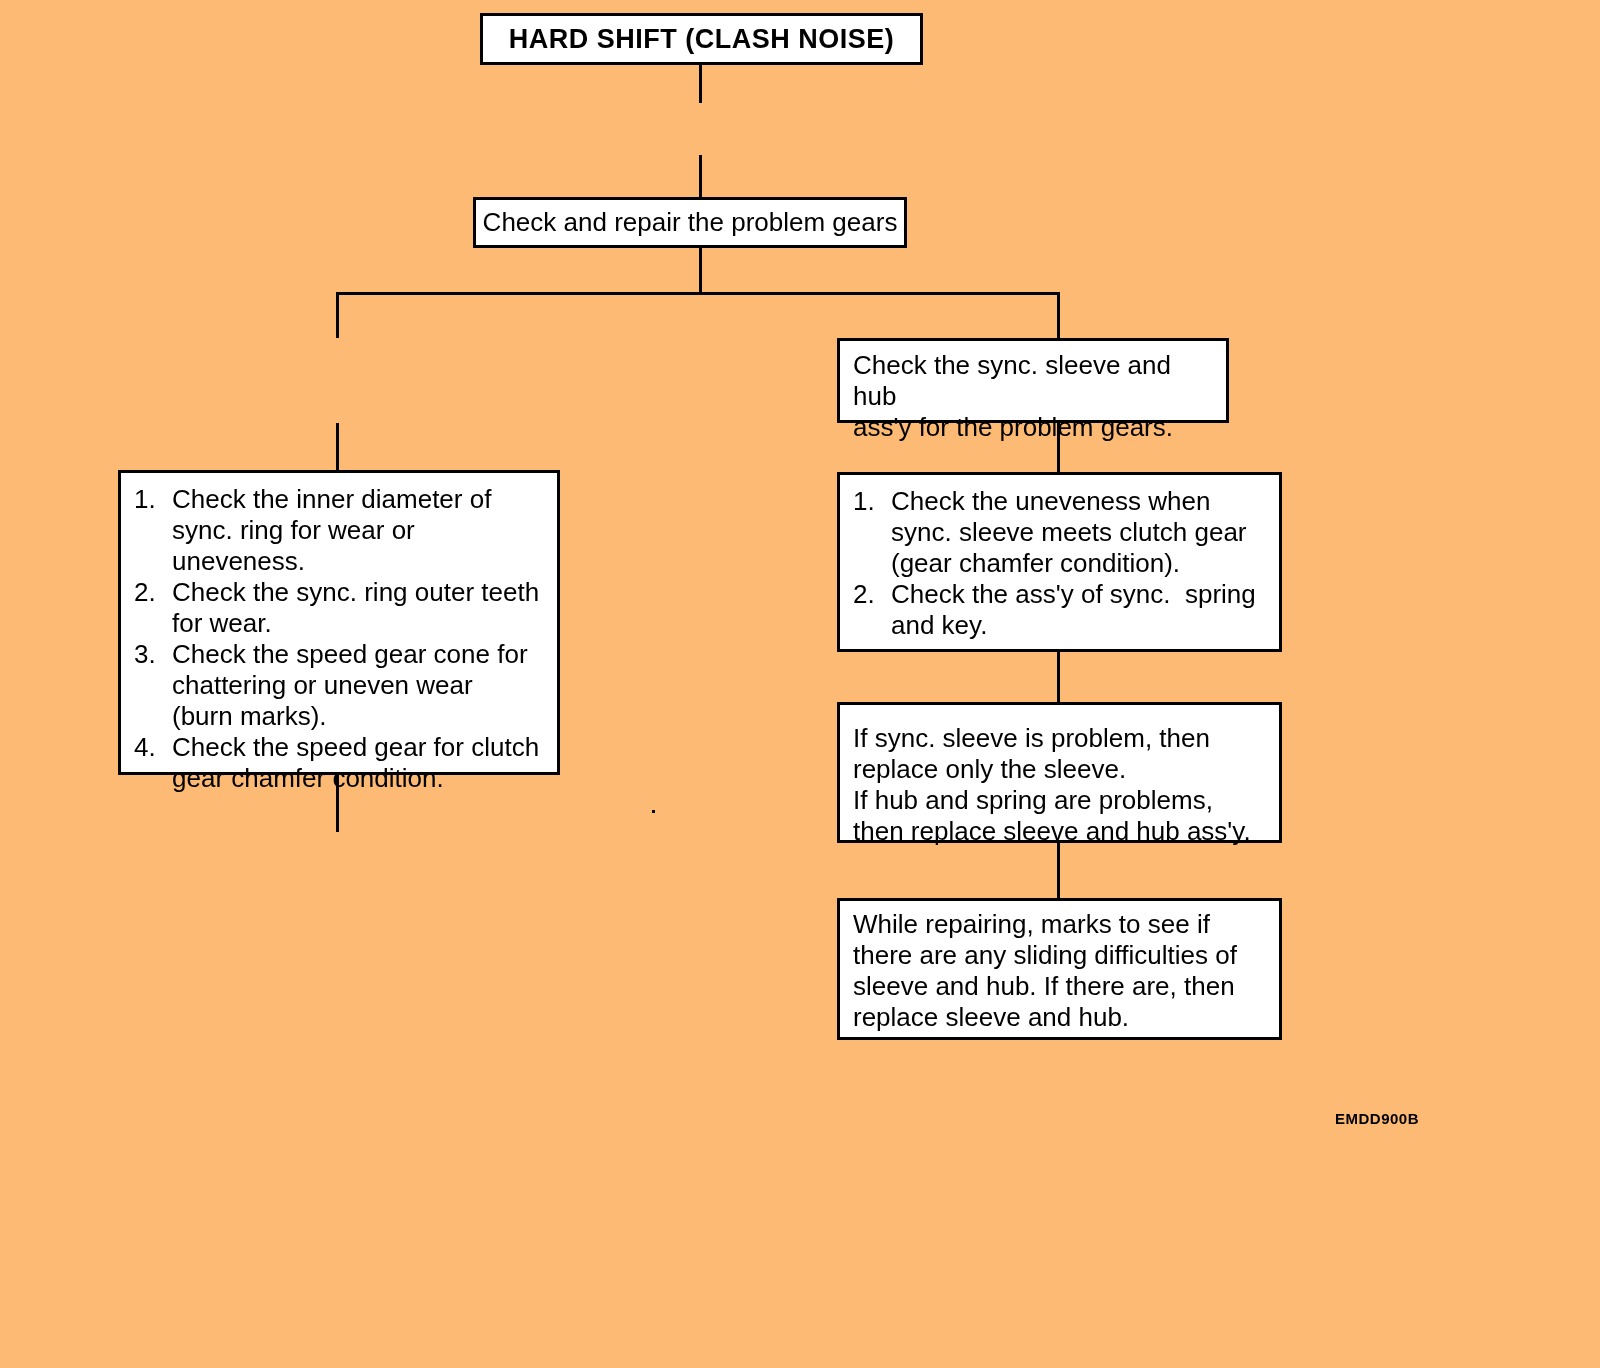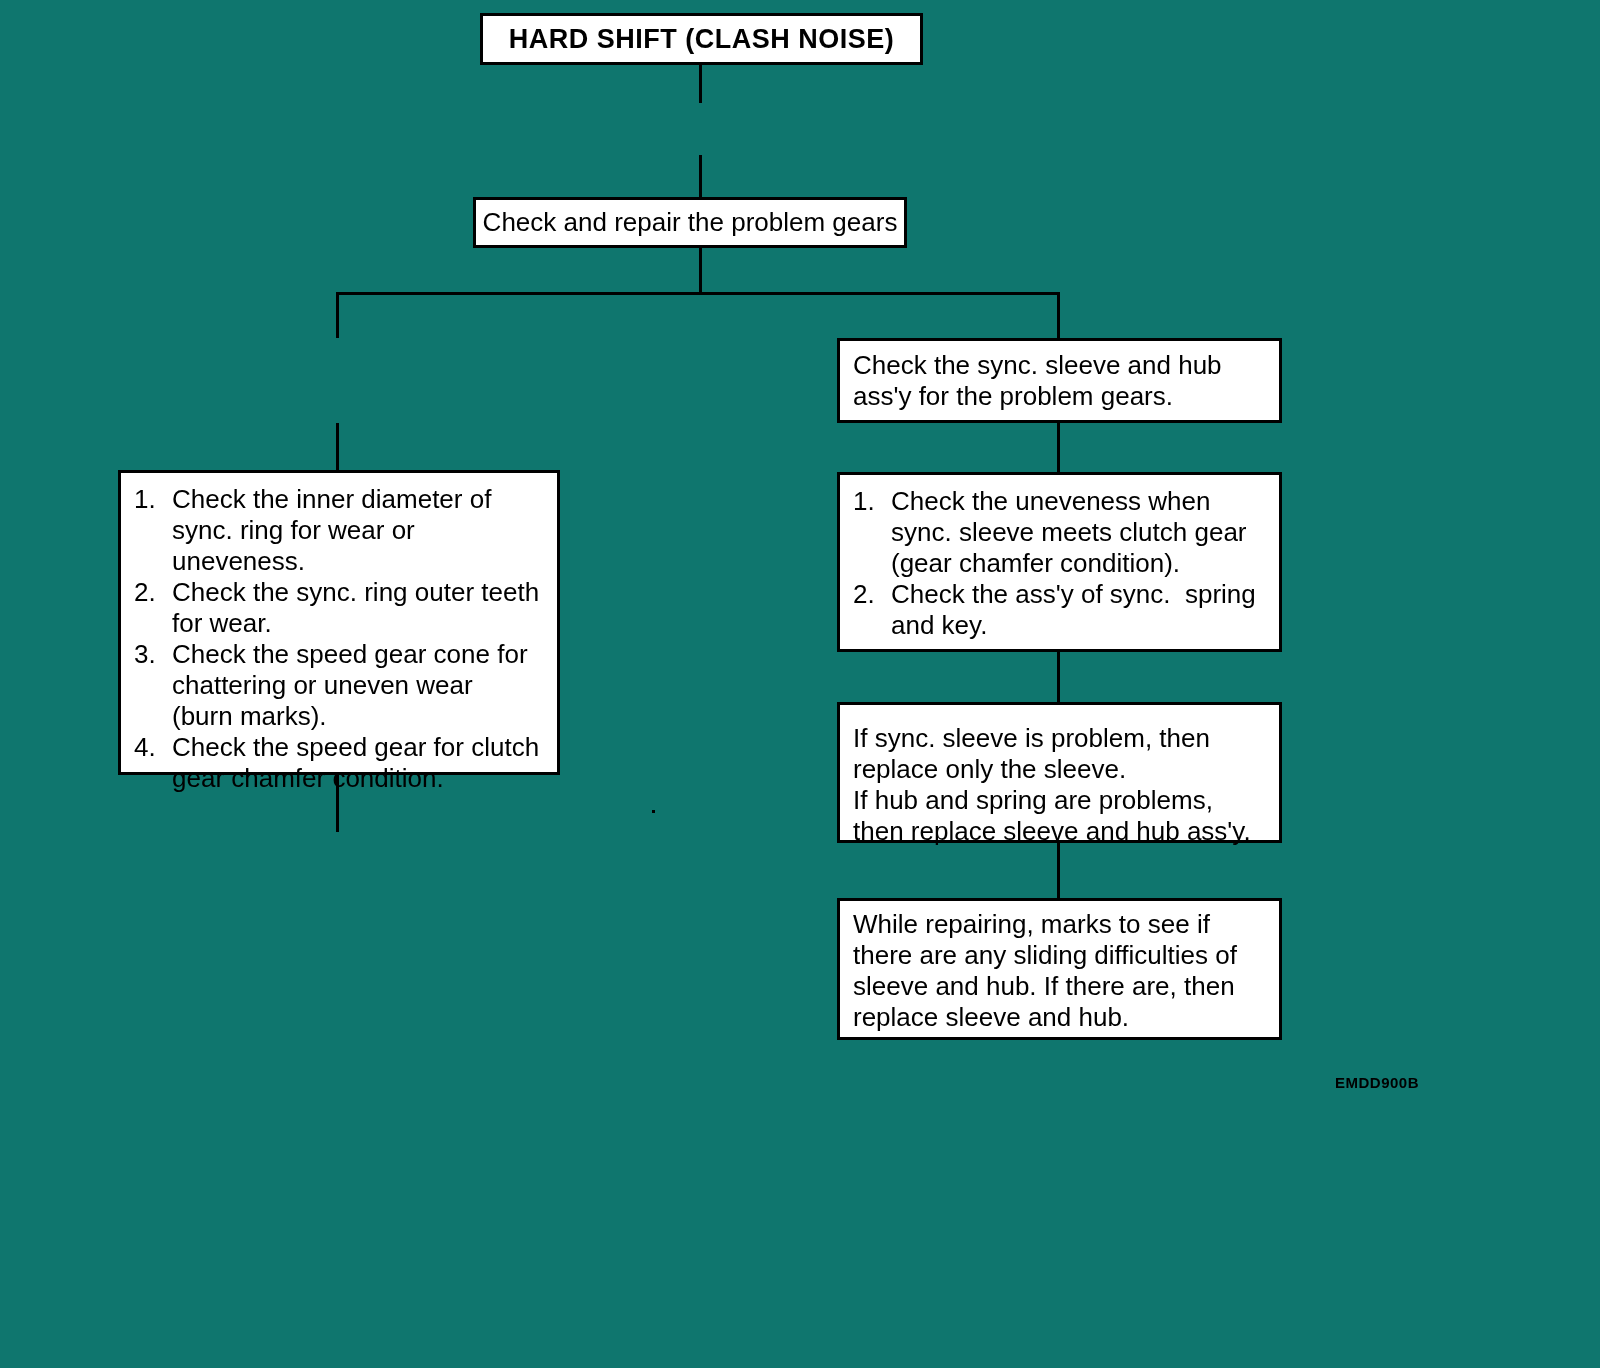--- a/index.html
+++ b/index.html
@@ -11,7 +11,7 @@
     position: relative;
     width: 1600px;
     height: 1368px;
-    background: #0f766e;
+    background: #fdba74;
     font-family: "Liberation Sans", sans-serif;
     color: #000000;
     overflow: hidden;

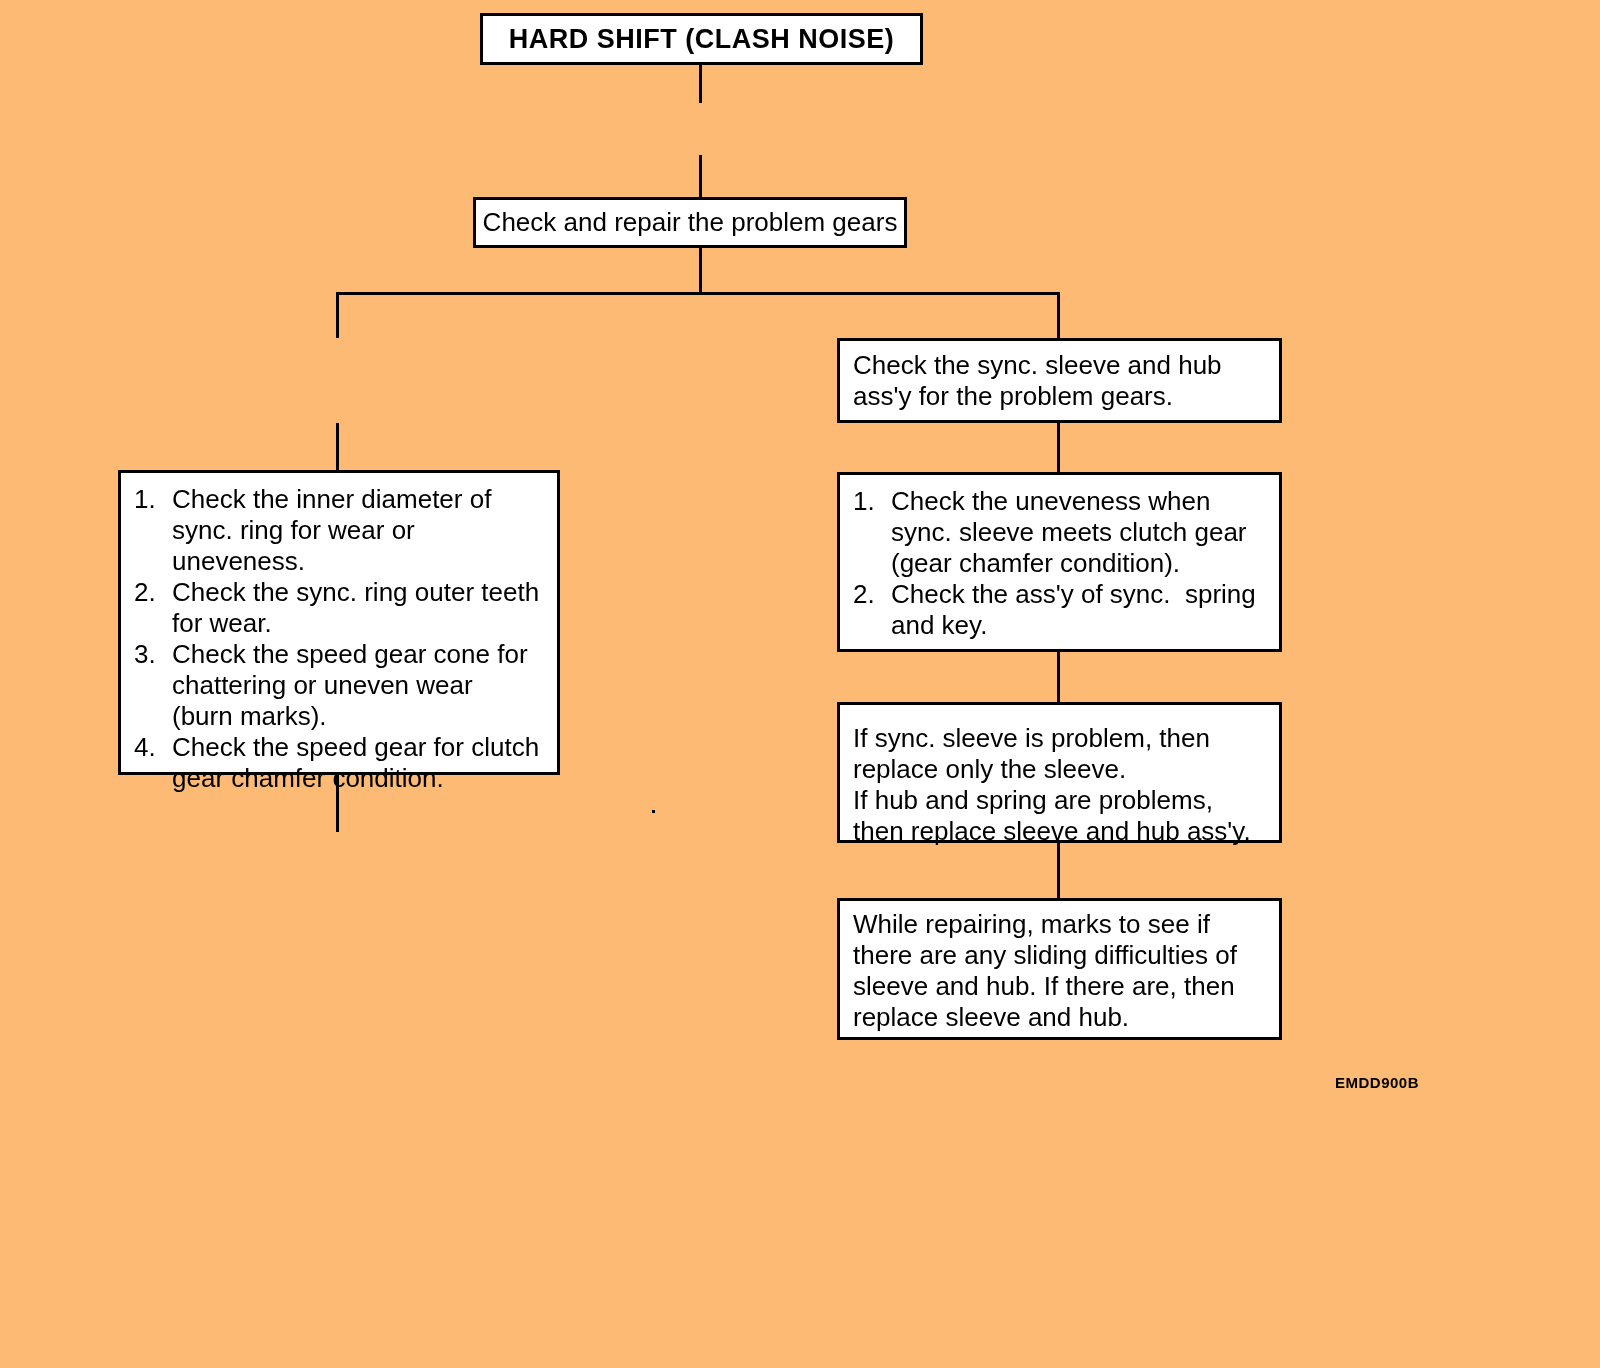--- a/index.html
+++ b/index.html
@@ -123,7 +123,7 @@
   <div class="conn" style="left:336px; top:775px; width:3px; height:57px;"></div>
 
 
-  <div class="node textbox" style="left:837px; top:338px; width:445px; height:85px;">
+  <div class="node textbox" style="left:837px; top:338px; width:392px; height:85px;">
     <div class="pre">Check the sync. sleeve and hub
 ass'y for the problem gears.</div>
   </div>

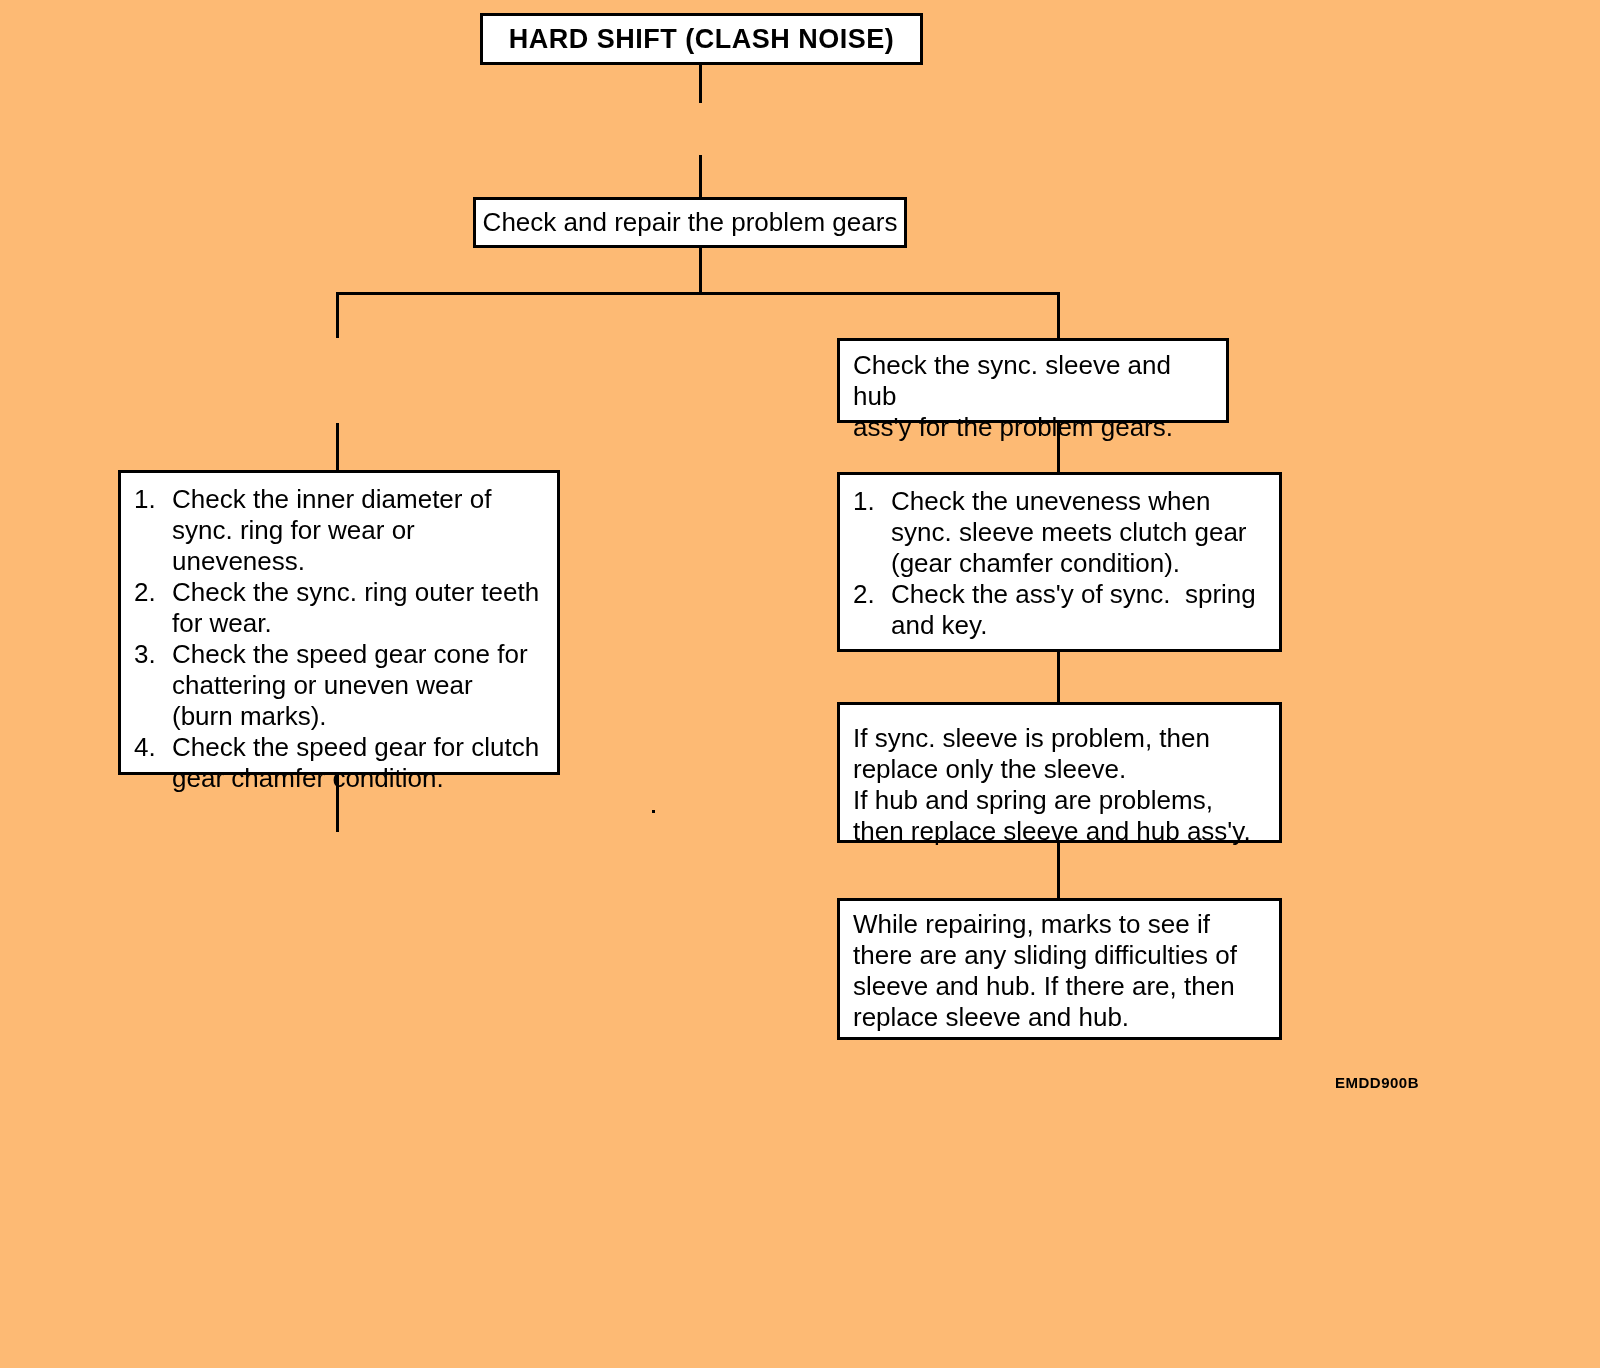--- a/index.html
+++ b/index.html
@@ -62,6 +62,7 @@
     font-weight: bold;
     letter-spacing: 0.5px;
     color: #000000;
+    margin-top: 36px;
   }
   .speckle {
     position: absolute;

